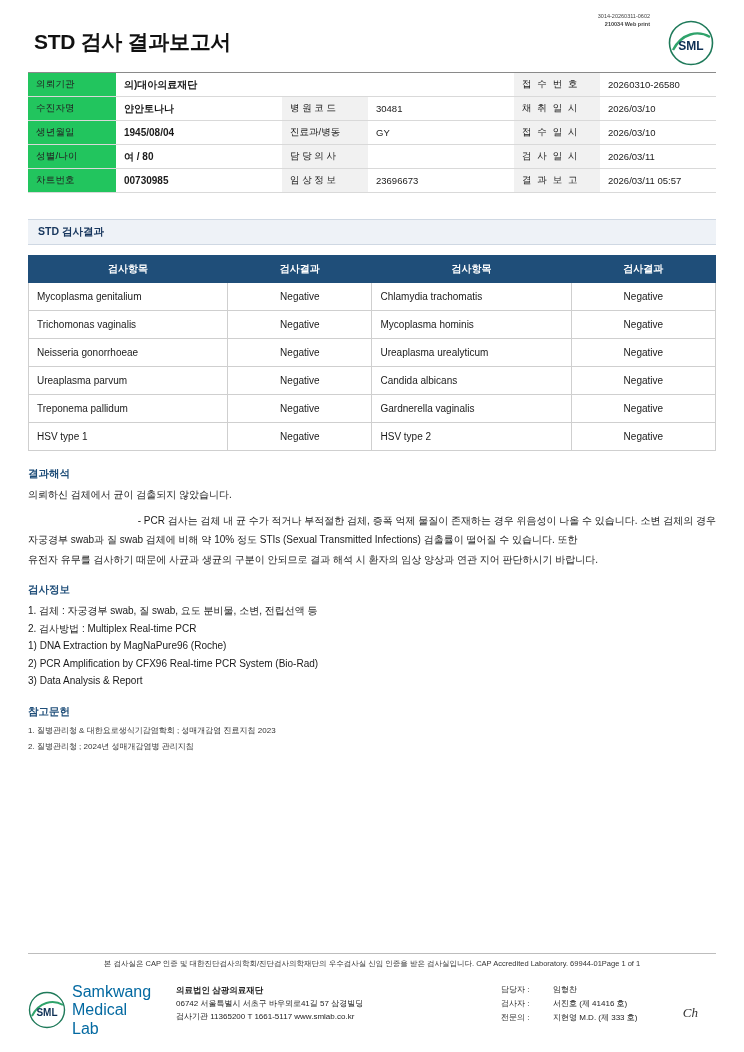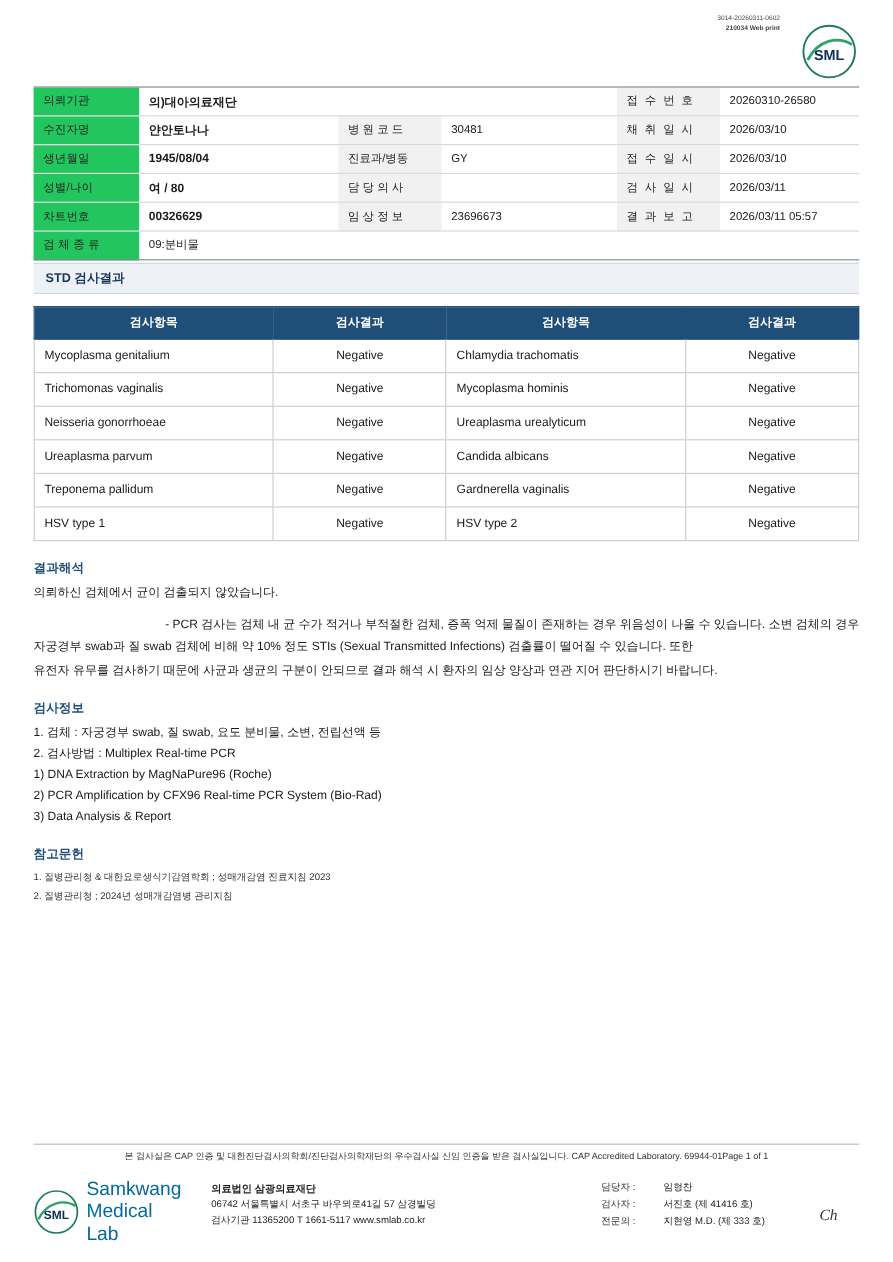--- a/index.html
+++ b/index.html
@@ -261,6 +261,7 @@
 <div class="page">
 
   <div class="header">
+    <div class="doc-title">STD 검사 결과보고서</div>
     <div class="header-codes">
       <div>3014-20260311-0602</div>
       <div class="bold">210034   Web print</div>

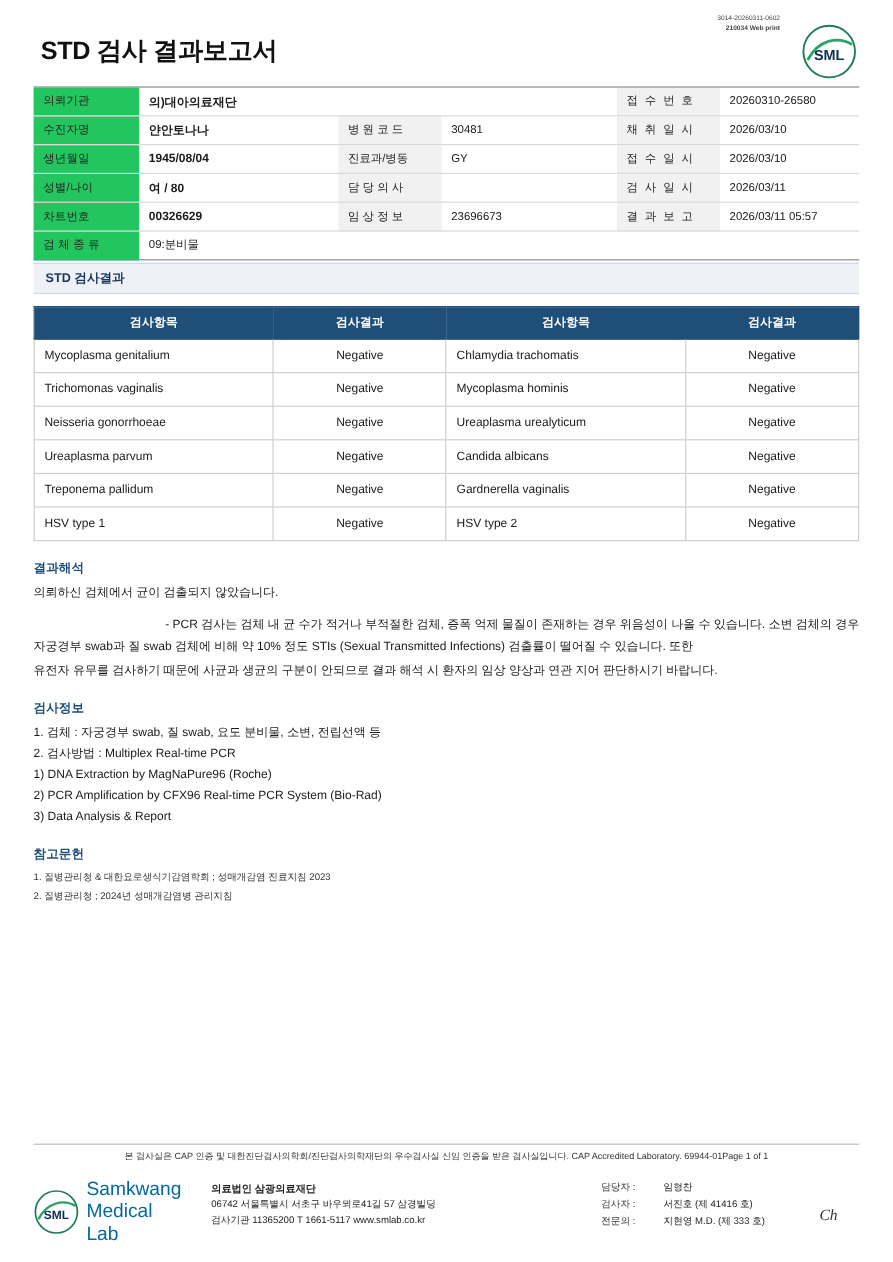--- a/index.html
+++ b/index.html
@@ -309,7 +309,7 @@
       </tr>
       <tr>
         <td class="lbl">차트번호</td>
-        <td class="val">00326629</td>
+        <td class="val">00730985</td>
         <td class="lbl2">임 상 정 보</td>
         <td class="val2">23696673</td>
         <td class="lbl3">결 과 보 고</td>

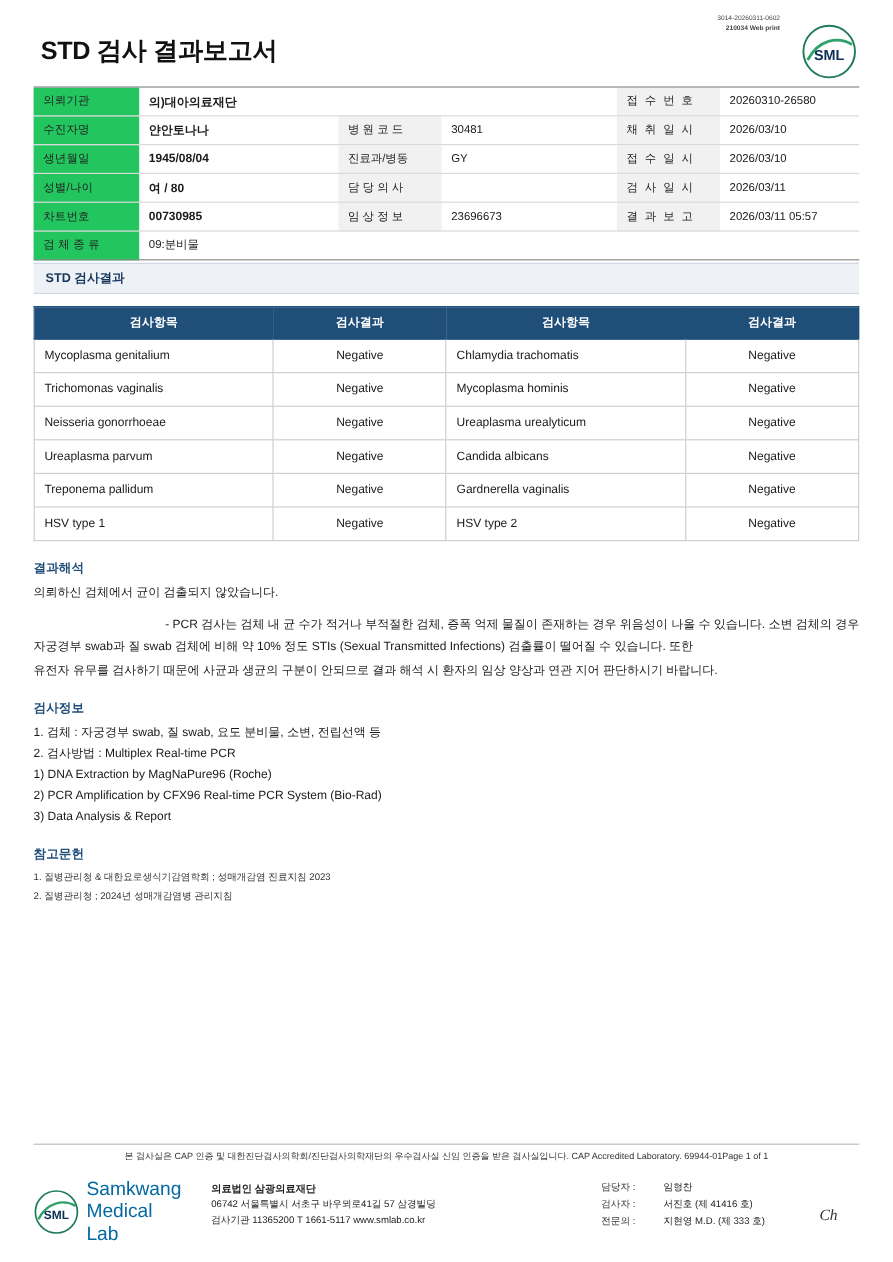--- a/index.html
+++ b/index.html
@@ -314,10 +314,6 @@
         <td class="val2">23696673</td>
         <td class="lbl3">결 과 보 고</td>
         <td class="val3">2026/03/11 05:57</td>
-      </tr>
-      <tr class="last">
-        <td class="lbl">검 체 종 류</td>
-        <td class="val small" colspan="5">09:분비물</td>
       </tr>
     </tbody>
   </table>

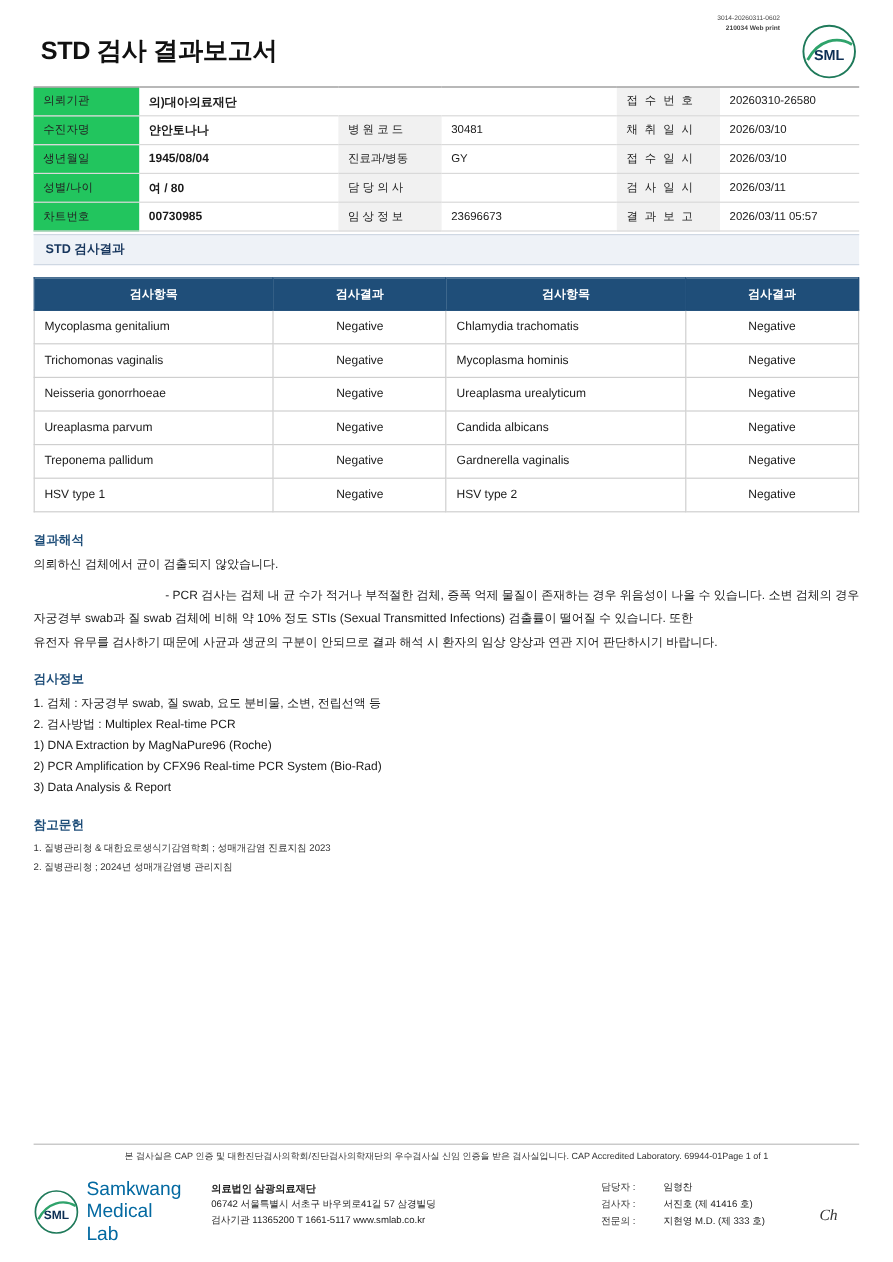--- a/index.html
+++ b/index.html
@@ -114,7 +114,7 @@
 
   
   .section-banner {
-    margin-top: 2px;
+    margin-top: 26px;
     background: #eef2f7;
     border-top: 1px solid #cfd8e3;
     border-bottom: 1px solid #cfd8e3;

